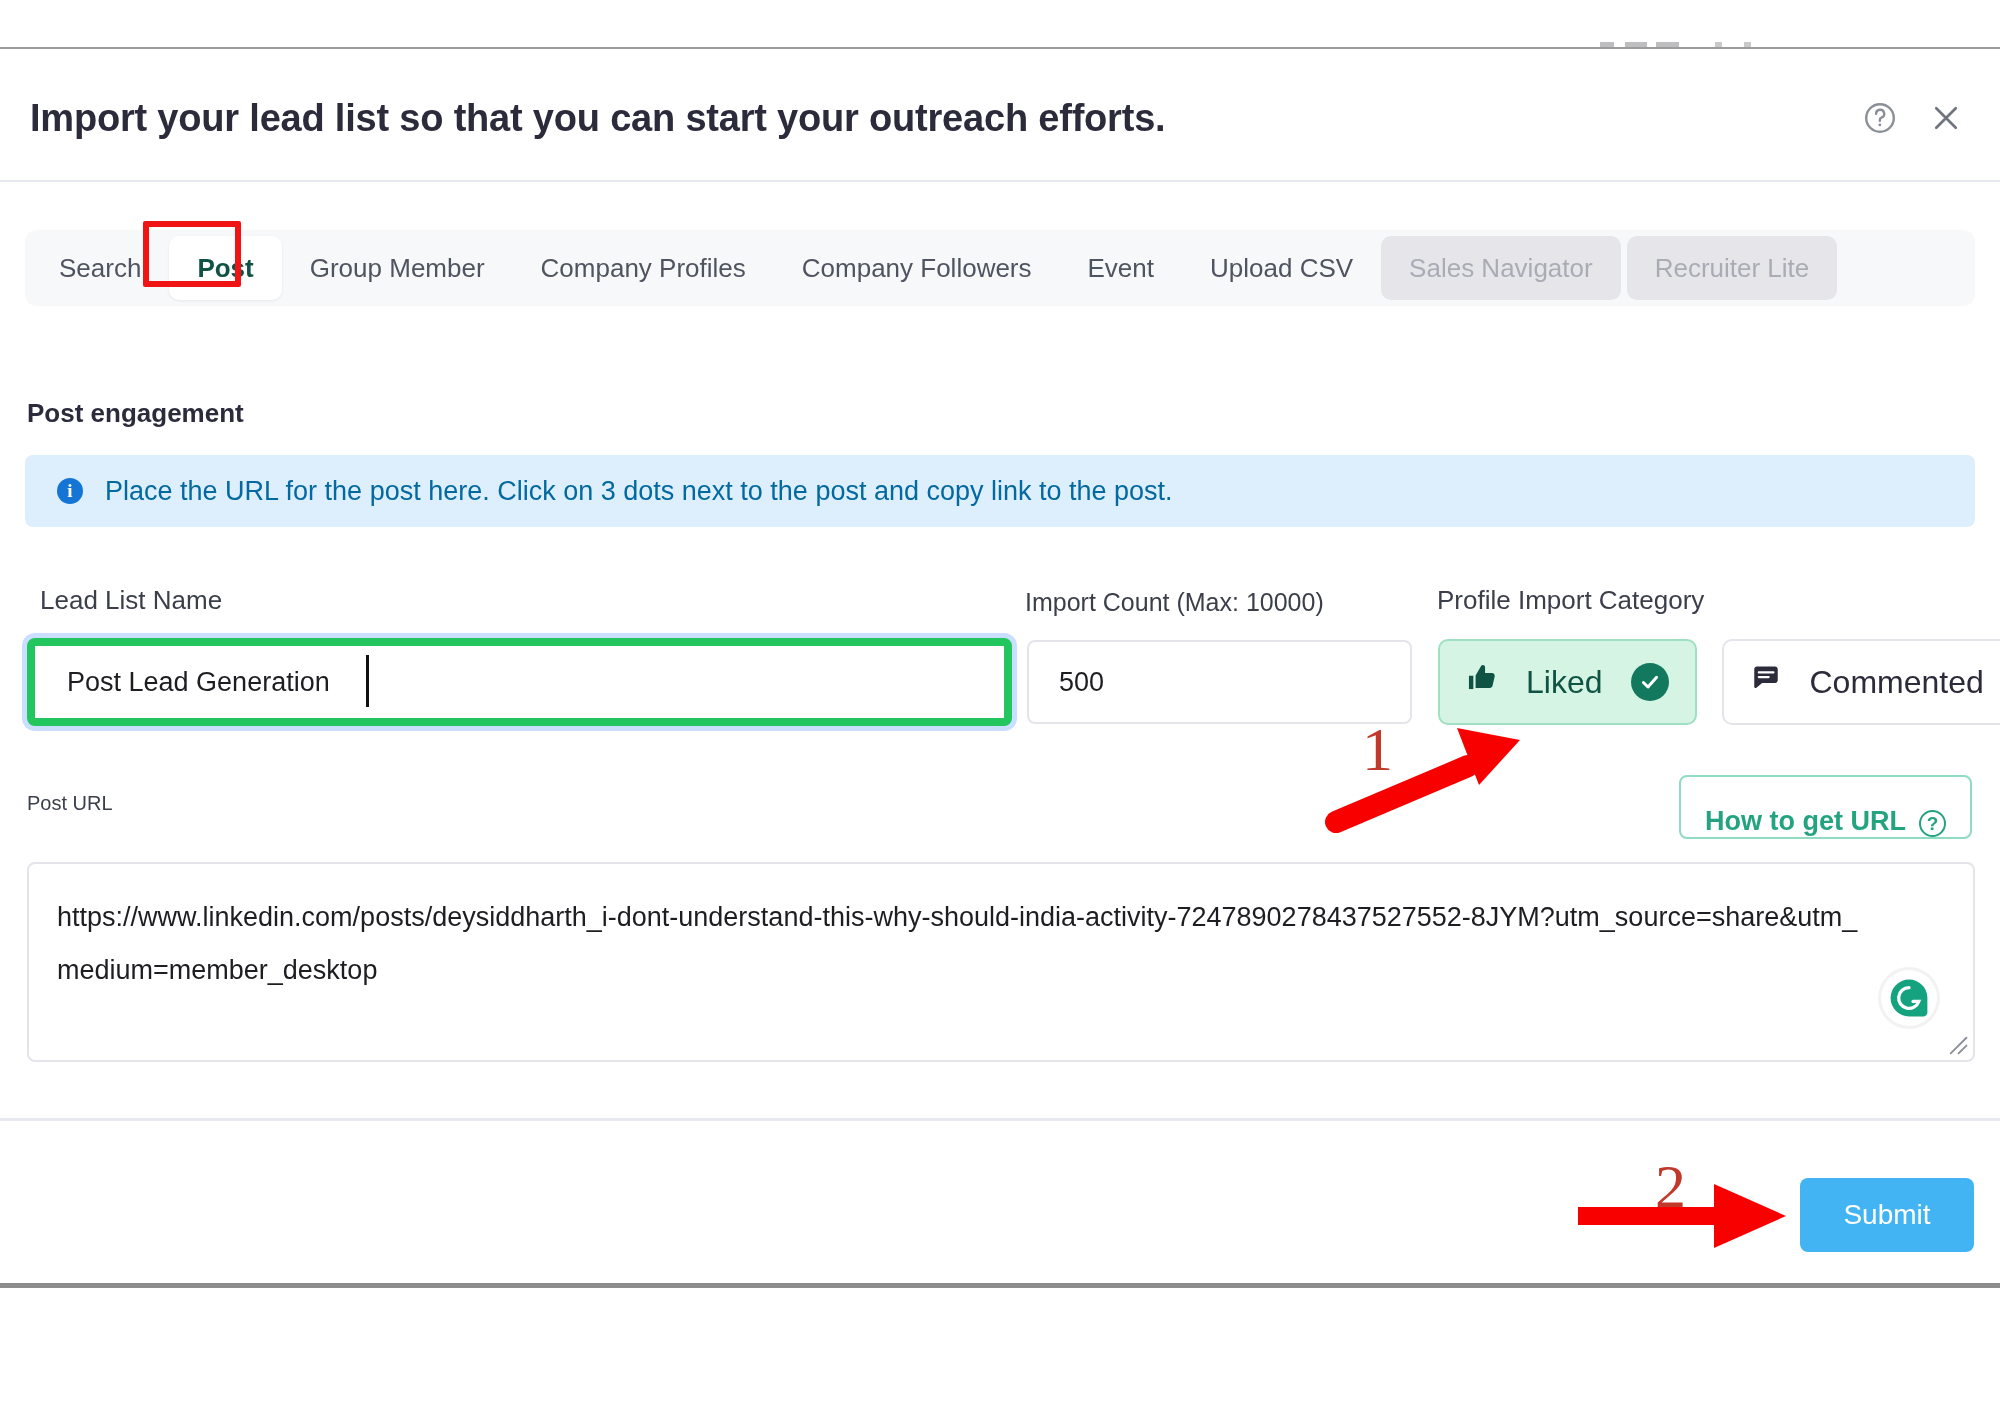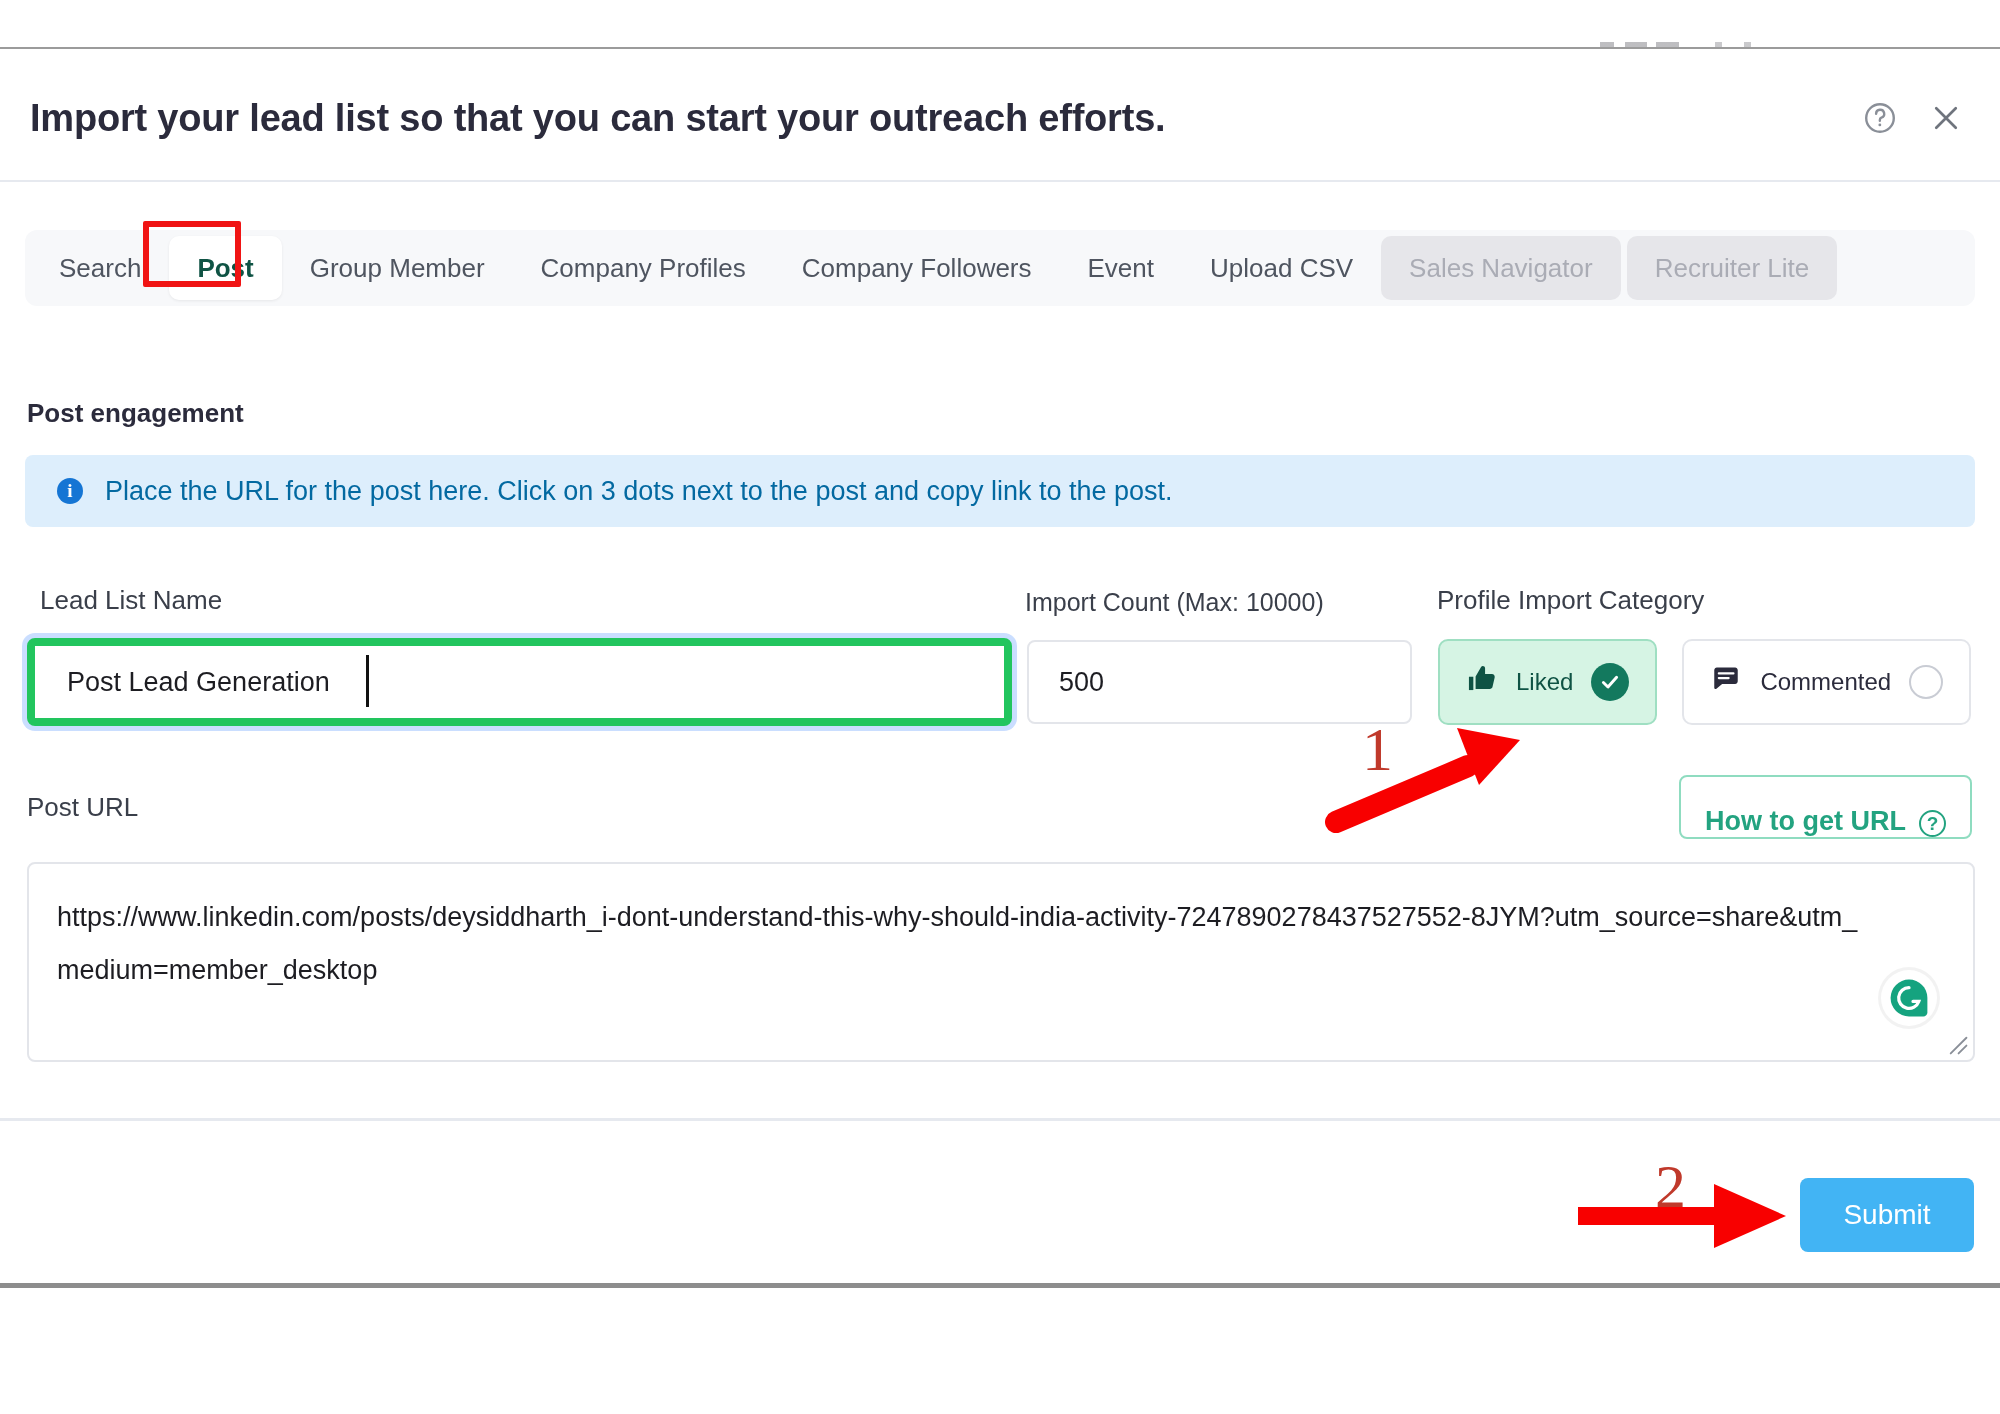--- a/index.html
+++ b/index.html
@@ -230,9 +230,9 @@
     border-radius: 10px;
     display: flex;
     align-items: center;
-    gap: 18px;
+    gap: 28px;
     padding: 0 26px;
-    font-size: 24px;
+    font-size: 32px;
     cursor: pointer;
     background: #fff;
     border: 2px solid #e3e5ea;

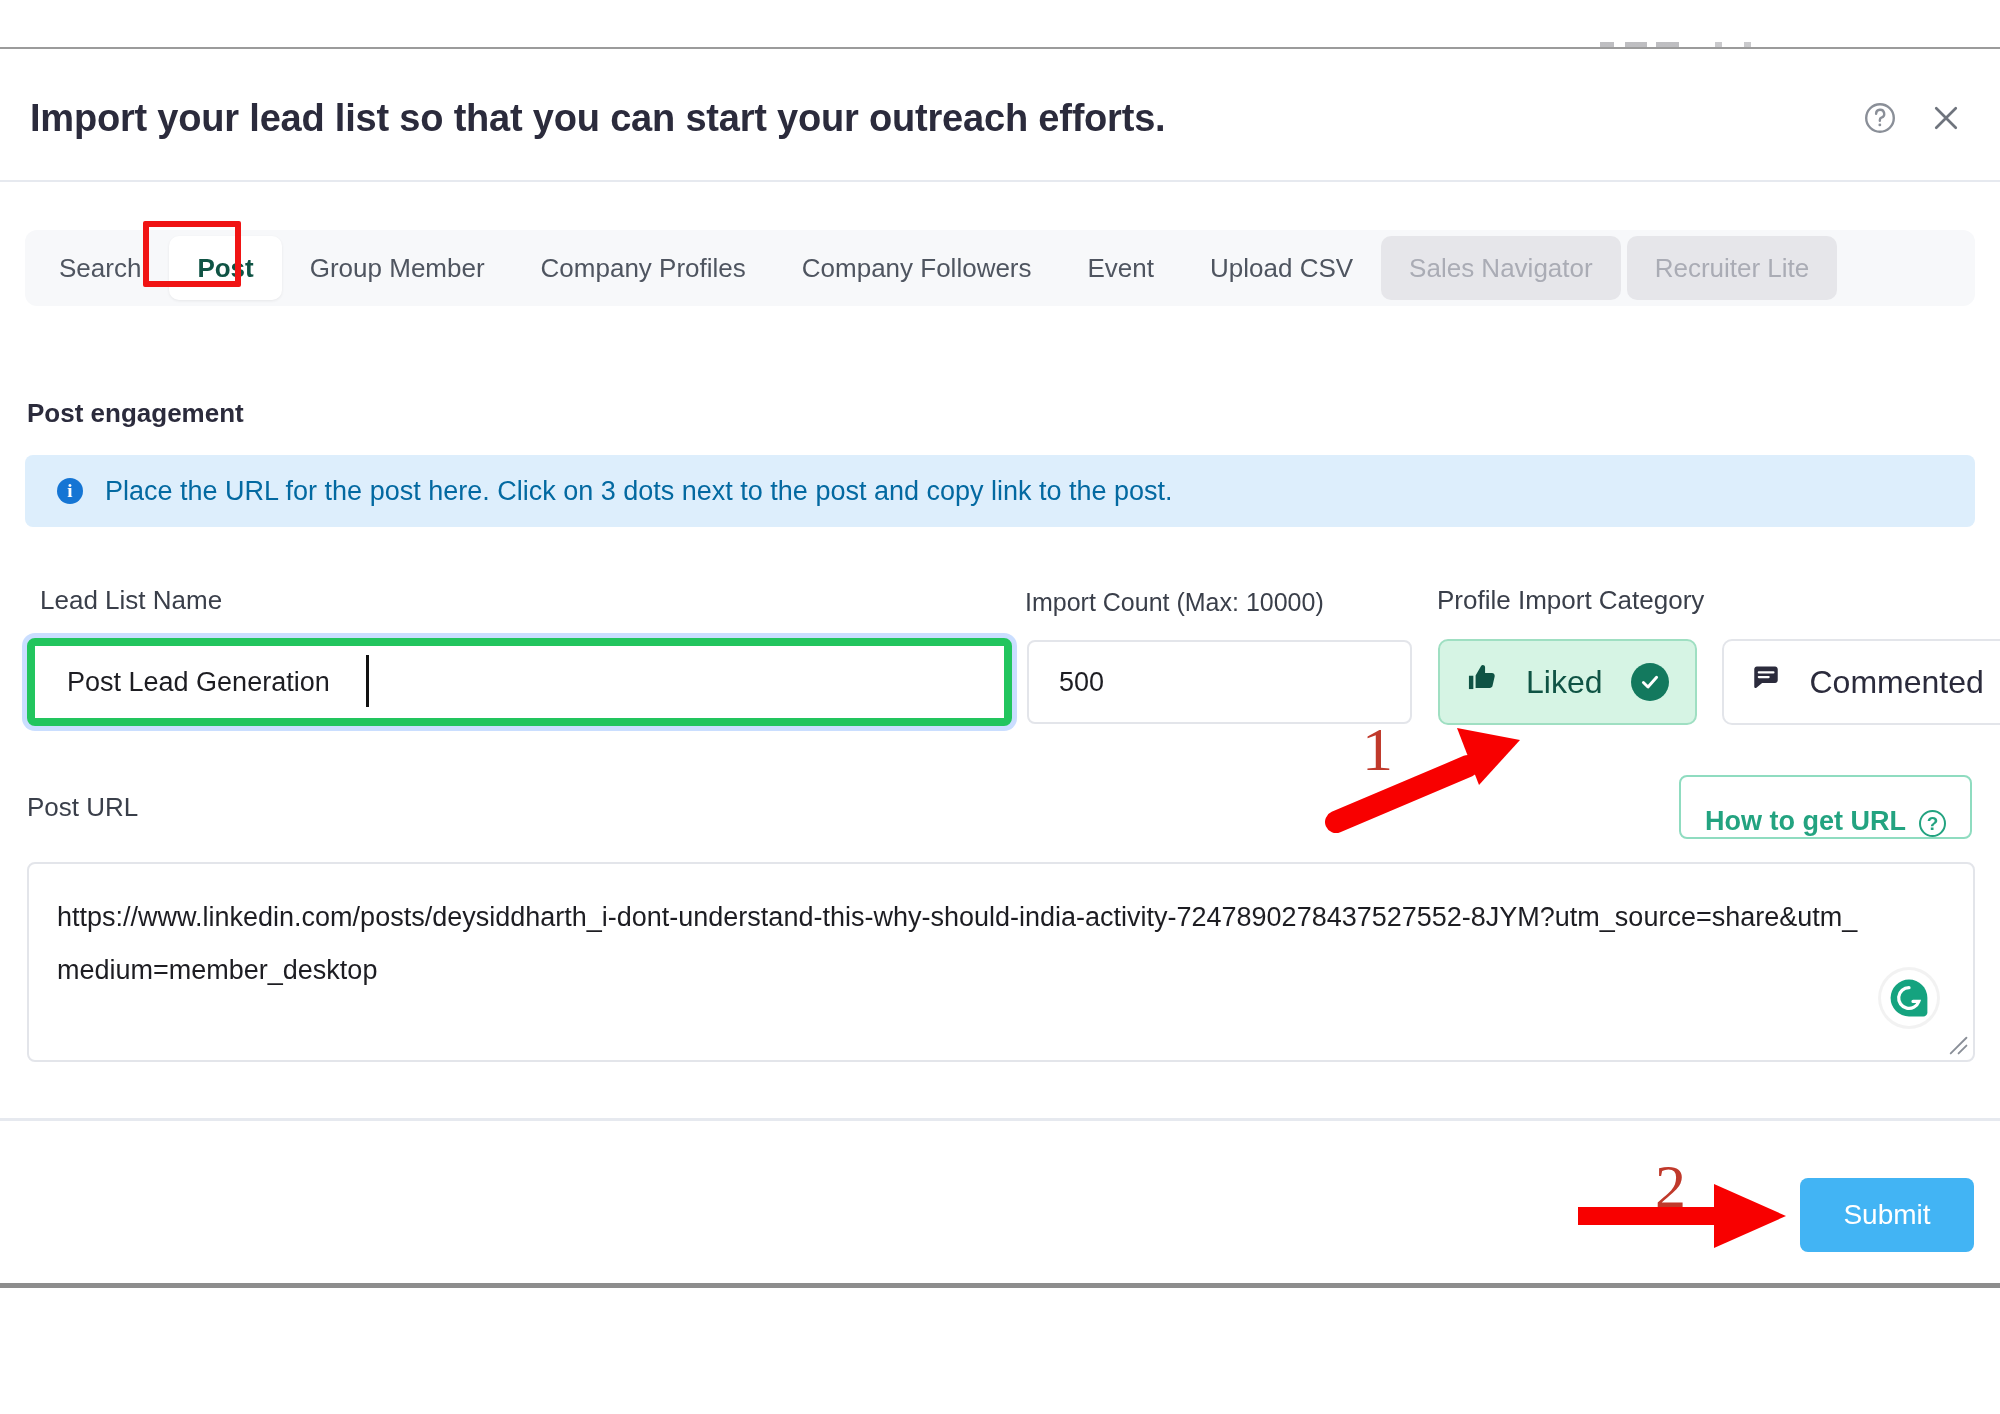--- a/index.html
+++ b/index.html
@@ -262,7 +262,7 @@
   #lbl-url {
     position: absolute;
     left: 27px; top: 792px;
-    font-size: 26px;
+    font-size: 20px;
     color: #3a3f4a;
   }
   .howto-btn {

